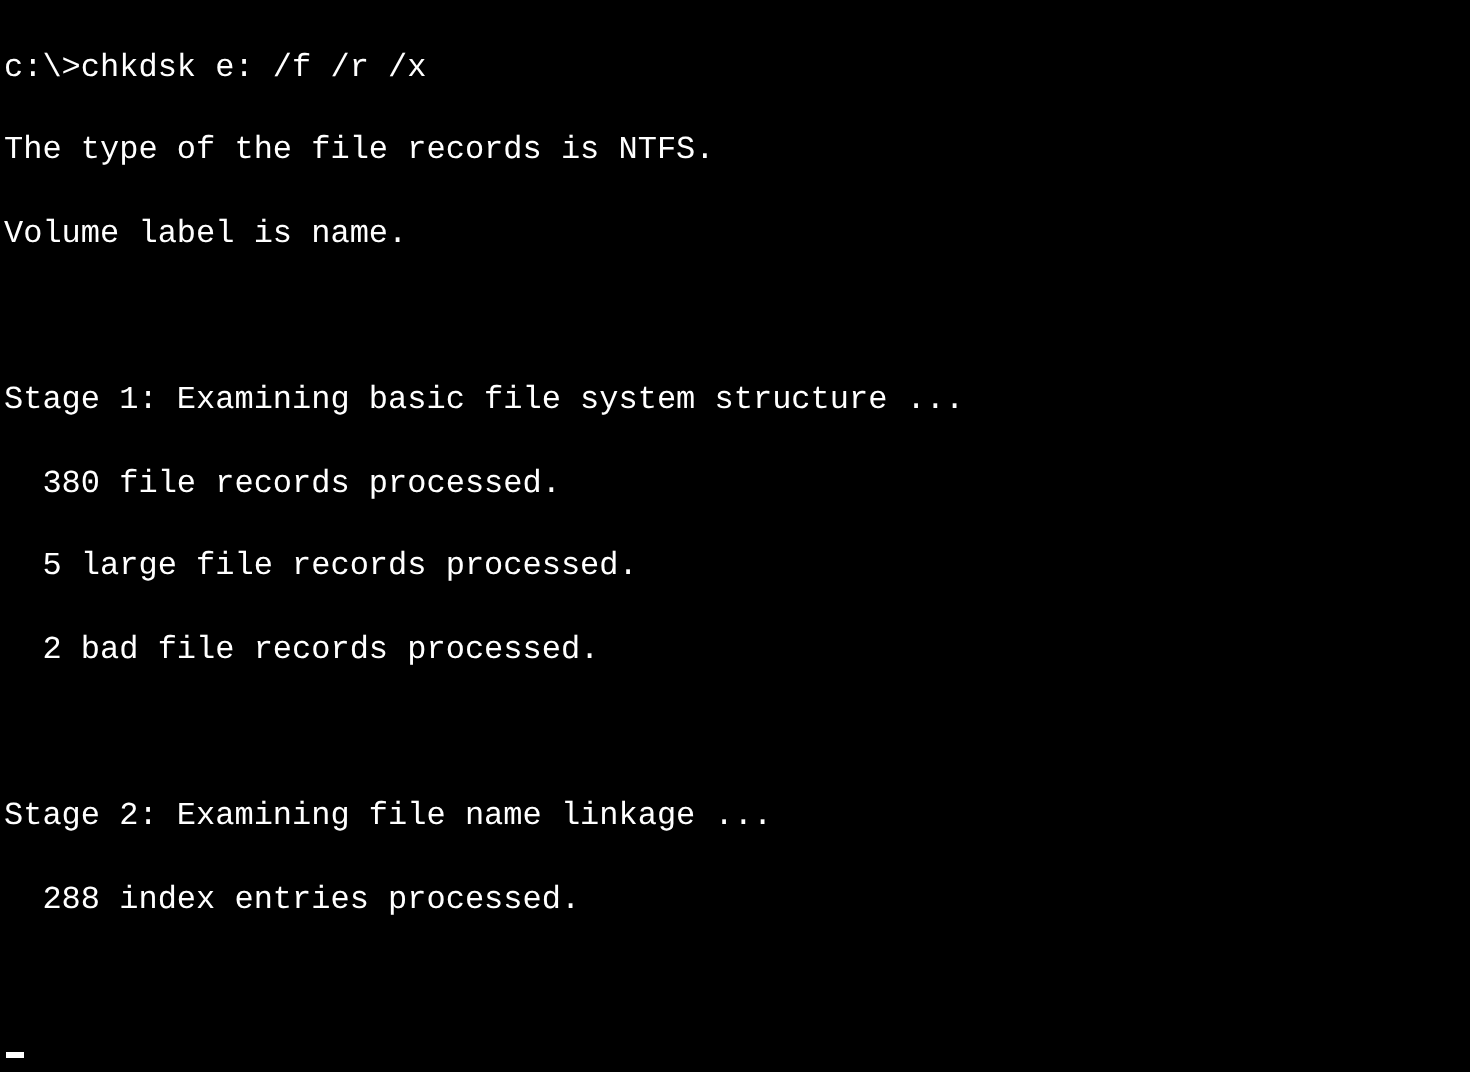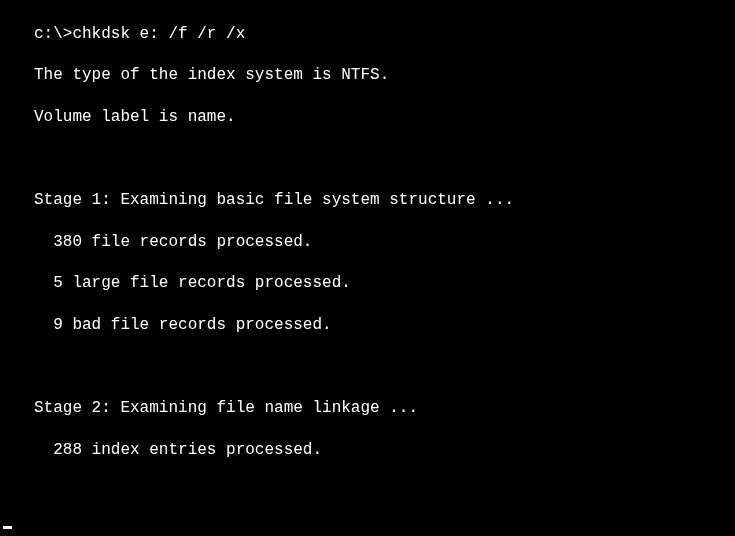--- a/index.html
+++ b/index.html
@@ -24,7 +24,6 @@
     }
     .line {
       display: block;
-      margin-left: 32px;
     }
     .blank {
       height: 20.8px;

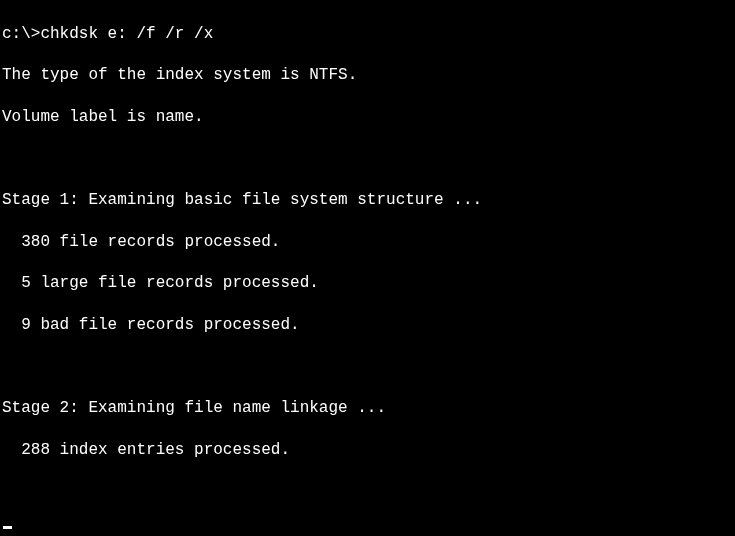--- a/index.html
+++ b/index.html
@@ -42,7 +42,7 @@
 
 <div class="terminal">
 <span class="line">c:\&gt;chkdsk e: /f /r /x</span>
-<span class="line">The type of the index system is NTFS.</span>
+<span class="line">The type of the file records is NTFS.</span>
 <span class="line">Volume label is name.</span>
 <div class="blank"></div>
 <span class="line">Stage 1: Examining basic file system structure ...</span>

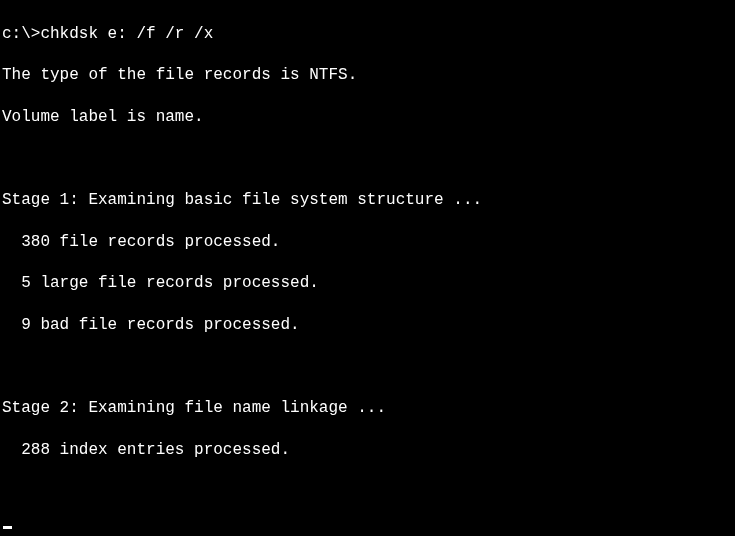--- a/index.html
+++ b/index.html
@@ -48,7 +48,7 @@
 <span class="line">Stage 1: Examining basic file system structure ...</span>
 <span class="line">  380 file records processed.</span>
 <span class="line">  5 large file records processed.</span>
-<span class="line">  9 bad file records processed.</span>
+<span class="line">  2 bad file records processed.</span>
 <div class="blank"></div>
 <span class="line">Stage 2: Examining file name linkage ...</span>
 <span class="line">  288 index entries processed.</span>

